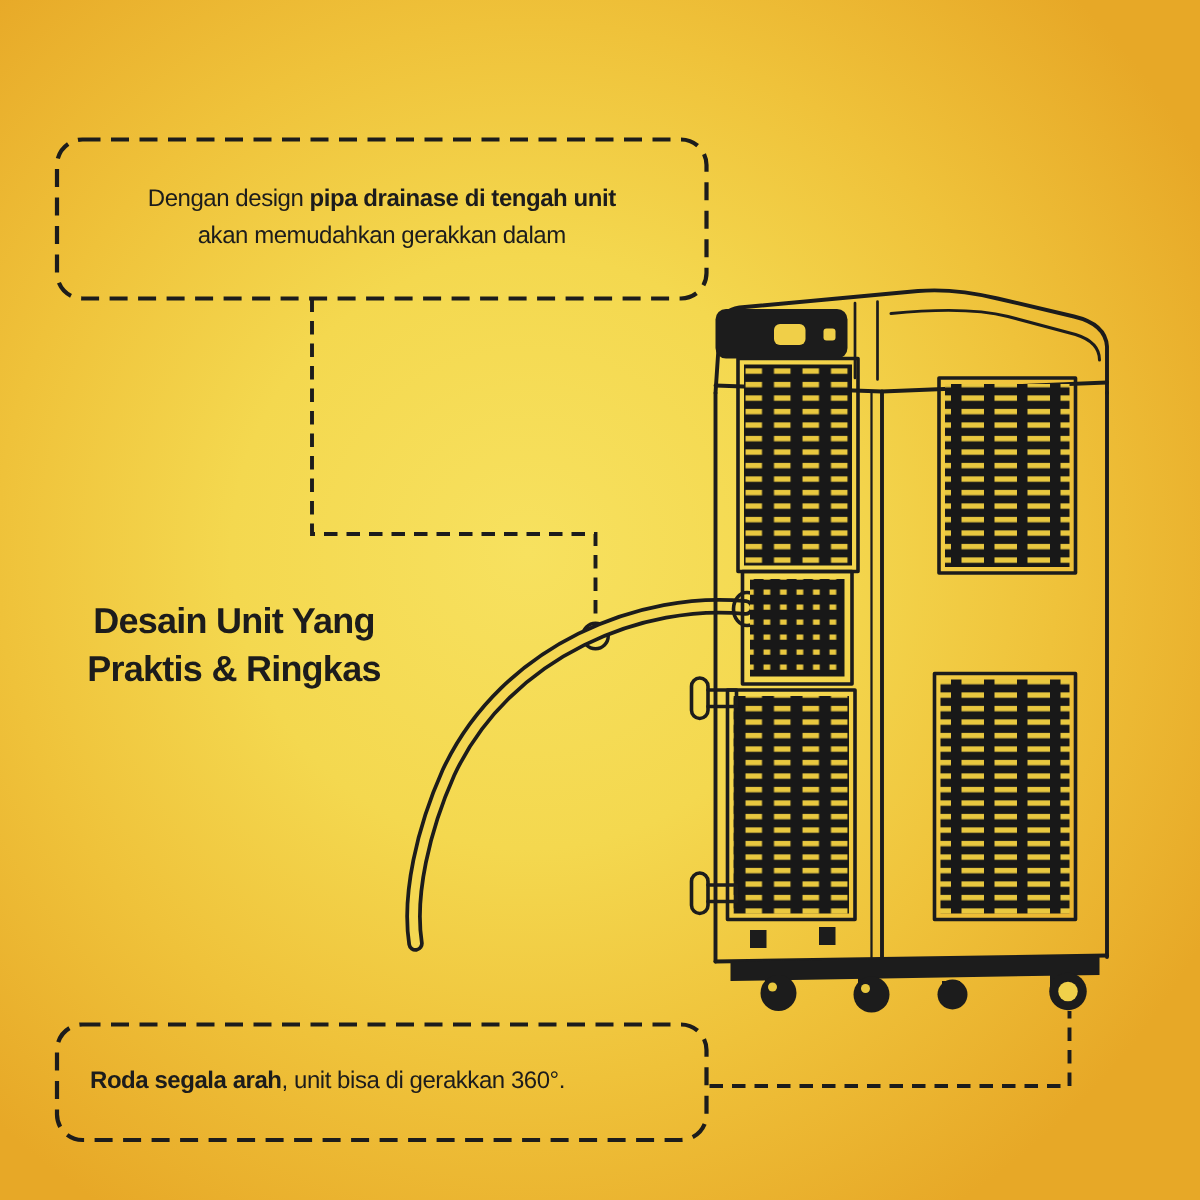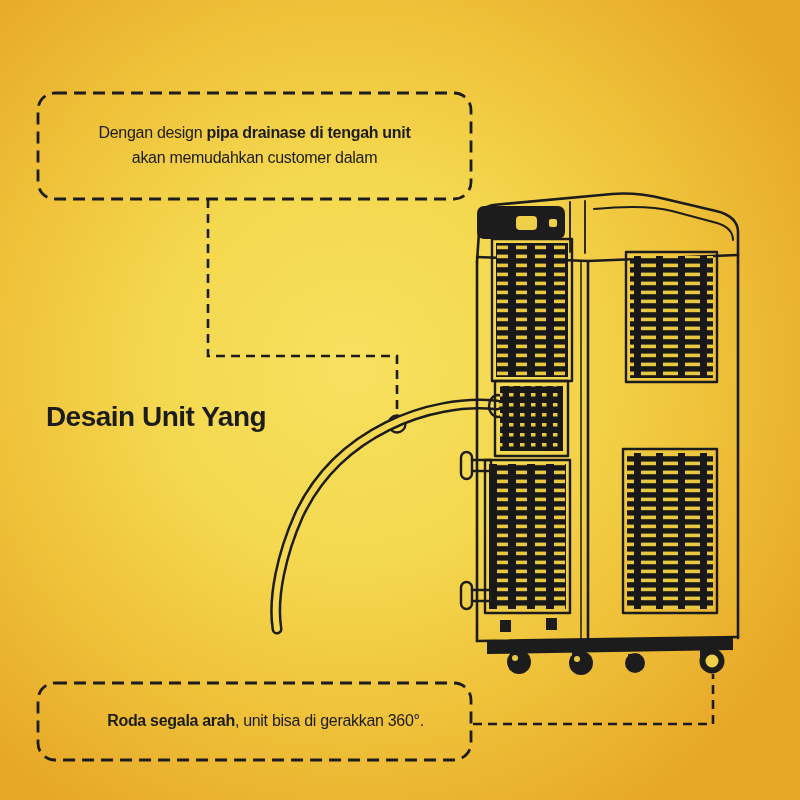--- a/index.html
+++ b/index.html
@@ -29,7 +29,7 @@
 
   <div class="txt callout callout-top">
     <div class="line"><span>Dengan design </span><span class="b">pipa drainase di tengah unit</span></div>
-    <div class="line">akan memudahkan customer dalam</div>
+    <div class="line">akan memudahkan gerakkan dalam</div>
   </div>
 
   <div class="txt callout callout-bottom">

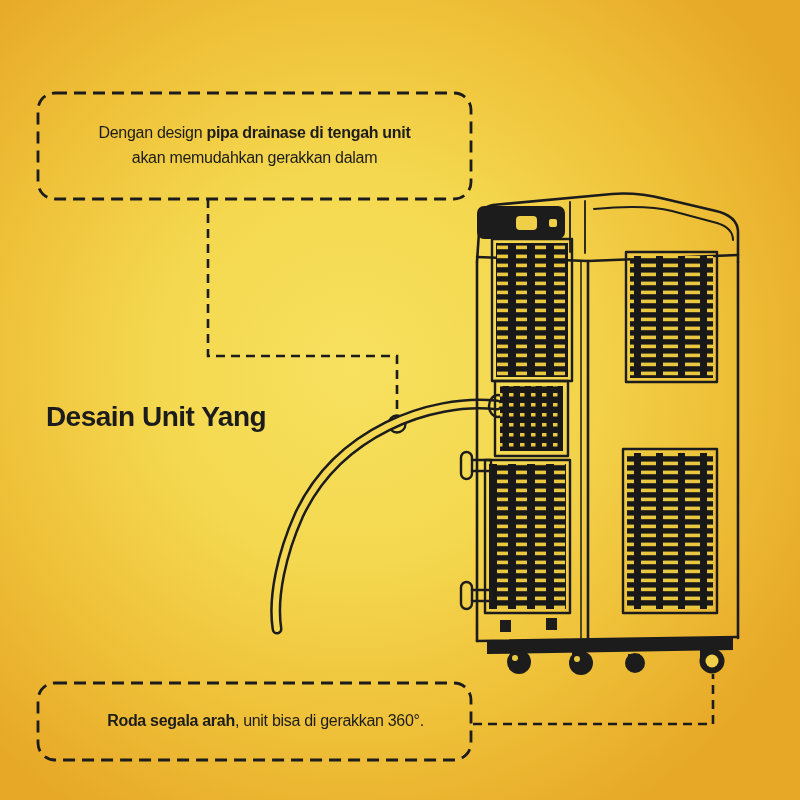--- a/index.html
+++ b/index.html
@@ -15,7 +15,7 @@
   .callout-bottom{left:38px;top:683px;width:433px;height:77px;text-align:center;padding-left:22px;box-sizing:border-box;}
   .callout .line{white-space:nowrap;letter-spacing:-0.3px;}
   .b{font-weight:700;}
-  .headline{left:16px;top:399px;width:280px;text-align:center;font-weight:700;font-size:28px;line-height:1.32;letter-spacing:-0.5px;}
+  .headline{left:16px;top:399px;width:280px;text-align:center;font-weight:700;font-size:24px;line-height:1.32;letter-spacing:-0.5px;}
   .headline .line{white-space:nowrap;}
 </style>
 </head>

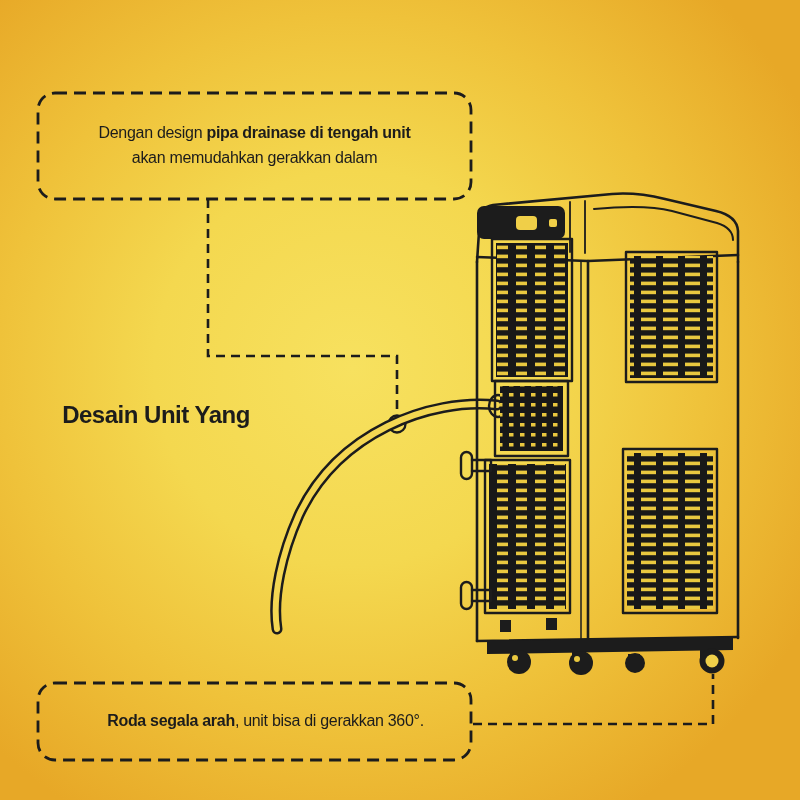--- a/index.html
+++ b/index.html
@@ -25,6 +25,7 @@
 
   <div class="txt headline">
     <div class="line">Desain Unit Yang</div>
+    <div class="line">Praktis &amp; Ringkas</div>
   </div>
 
   <div class="txt callout callout-top">

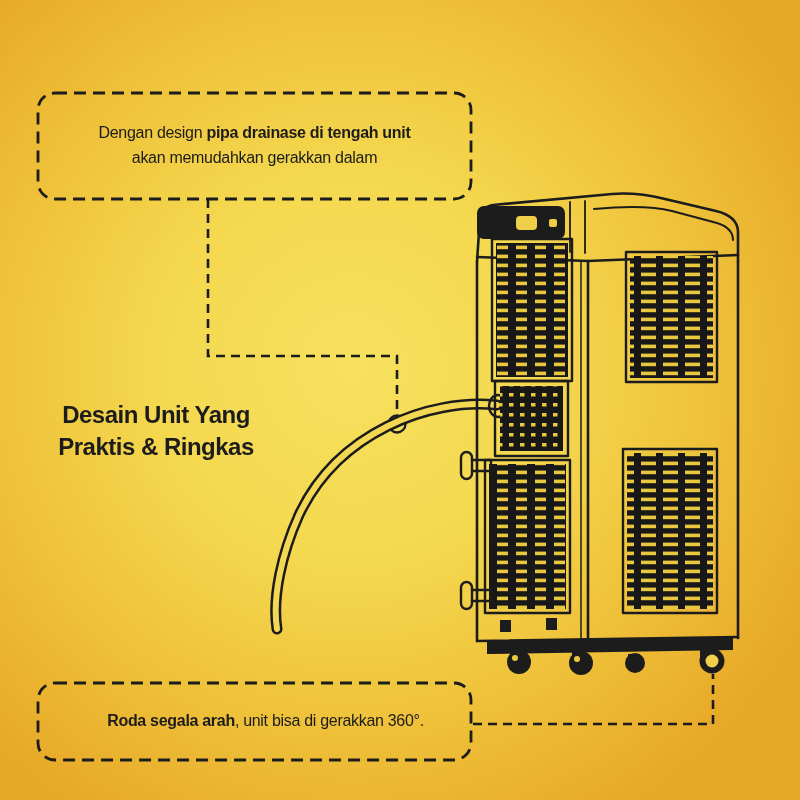--- a/index.html
+++ b/index.html
@@ -12,7 +12,7 @@
   .txt{position:absolute;z-index:2;}
   .callout{display:flex;flex-direction:column;justify-content:center;font-size:16px;line-height:1.55;}
   .callout-top{left:38px;top:93px;width:433px;height:106px;text-align:center;}
-  .callout-bottom{left:38px;top:683px;width:433px;height:77px;text-align:center;padding-left:22px;box-sizing:border-box;}
+  .callout-bottom{left:38px;top:683px;width:433px;height:77px;text-align:left;padding-left:22px;box-sizing:border-box;}
   .callout .line{white-space:nowrap;letter-spacing:-0.3px;}
   .b{font-weight:700;}
   .headline{left:16px;top:399px;width:280px;text-align:center;font-weight:700;font-size:24px;line-height:1.32;letter-spacing:-0.5px;}

